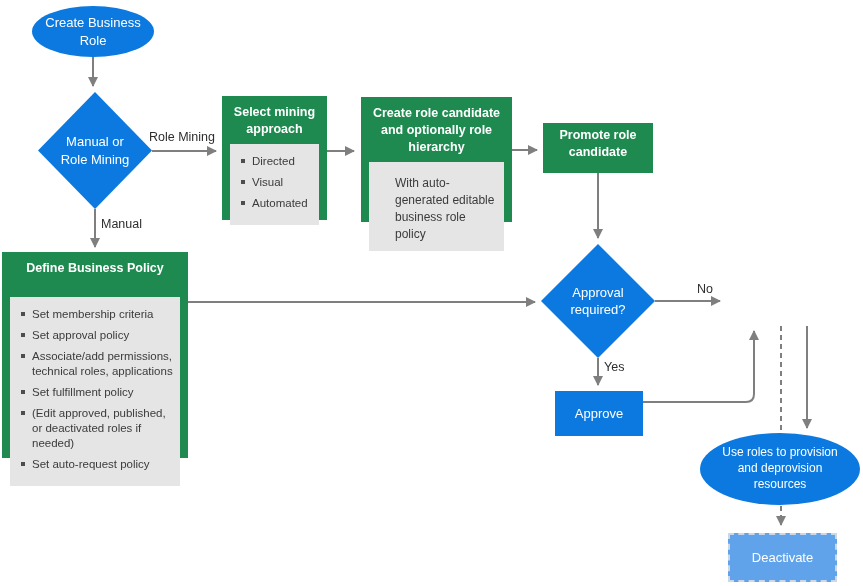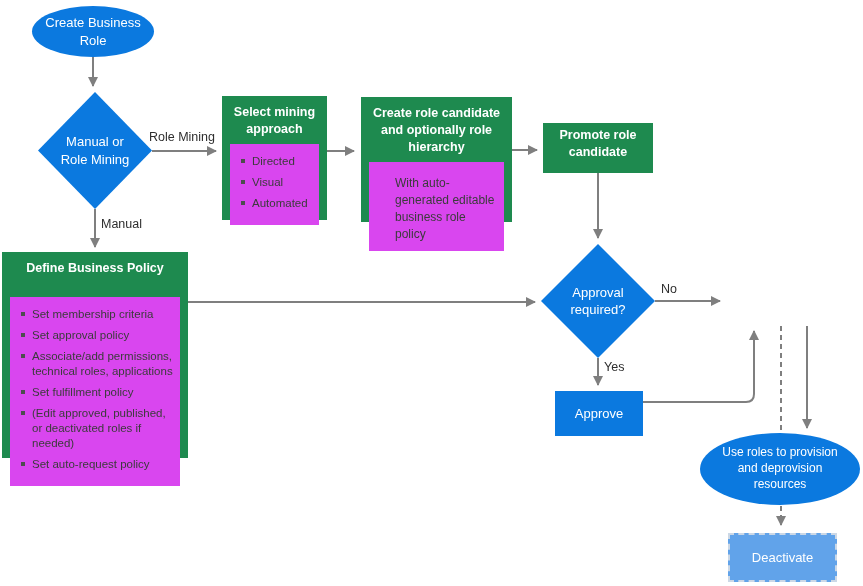--- a/index.html
+++ b/index.html
@@ -19,7 +19,7 @@
   .green-box{position:absolute;z-index:2;background:#1e8a4f;color:#fff;
              display:flex;flex-direction:column;box-sizing:border-box;padding:0 8px 8px;}
   .gb-title{padding:8px 0 6px;text-align:center;font-weight:600;font-size:12.5px;line-height:1.35;}
-  .gb-content{background:#d946ef;color:#3b3b3b;flex:1;text-align:left;}
+  .gb-content{background:#e5e5e5;color:#3b3b3b;flex:1;text-align:left;}
   .gb-content ul{list-style:none;margin:0;padding:10px 4px 8px 10px;}
   .gb-content li{font-size:11.5px;line-height:15px;margin-bottom:6px;position:relative;padding-left:12px;}
   .gb-content li::before{content:"";position:absolute;left:1px;top:5px;width:4px;height:4px;background:#4d4d4d;}

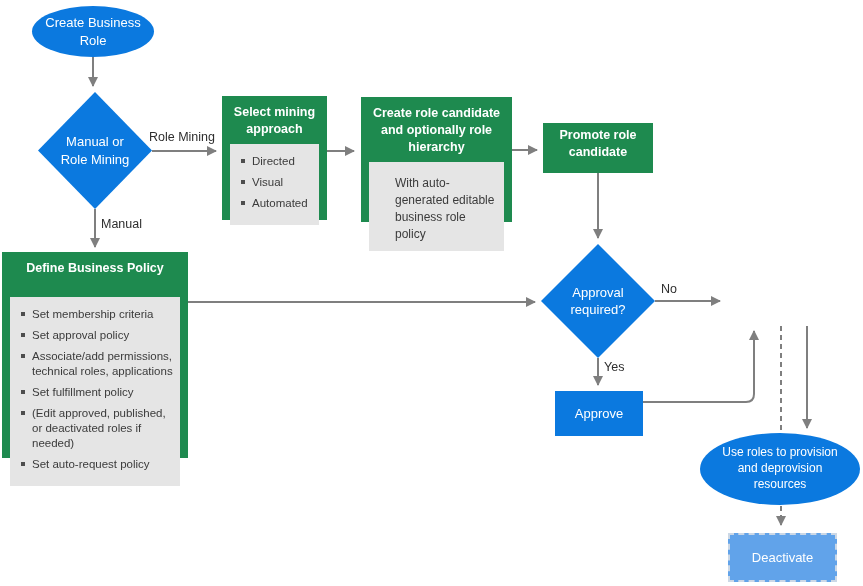--- a/index.html
+++ b/index.html
@@ -115,7 +115,7 @@
 
   <div class="edge-label" style="left:149px;top:130px;width:66px;text-align:right;">Role Mining</div>
   <div class="edge-label" style="left:101px;top:217px;">Manual</div>
-  <div class="edge-label" style="left:661px;top:282px;">No</div>
+  <div class="edge-label" style="left:697px;top:282px;">No</div>
   <div class="edge-label" style="left:604px;top:360px;">Yes</div>
 
 </div>

